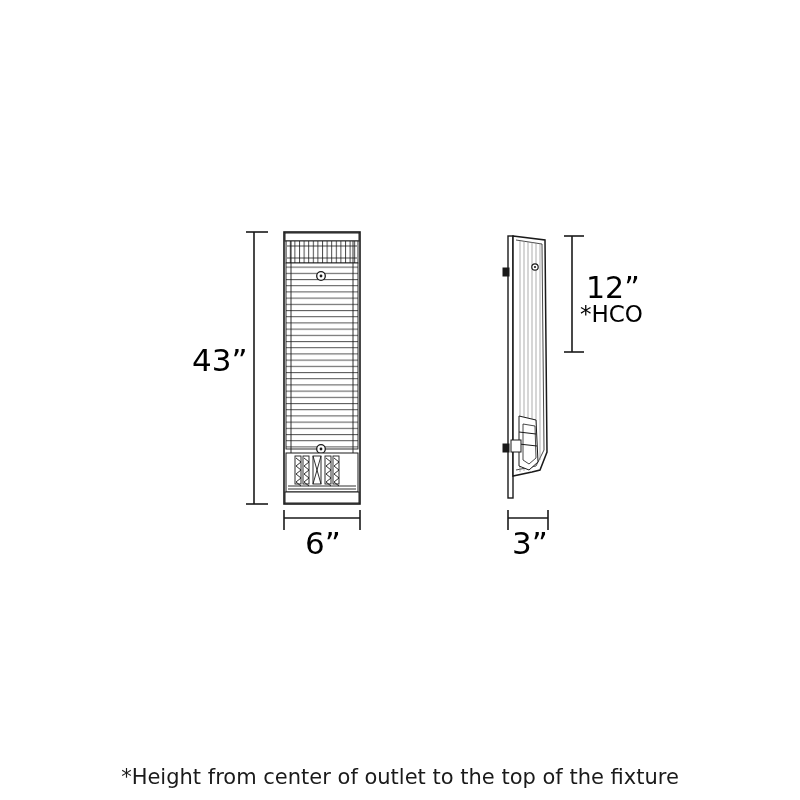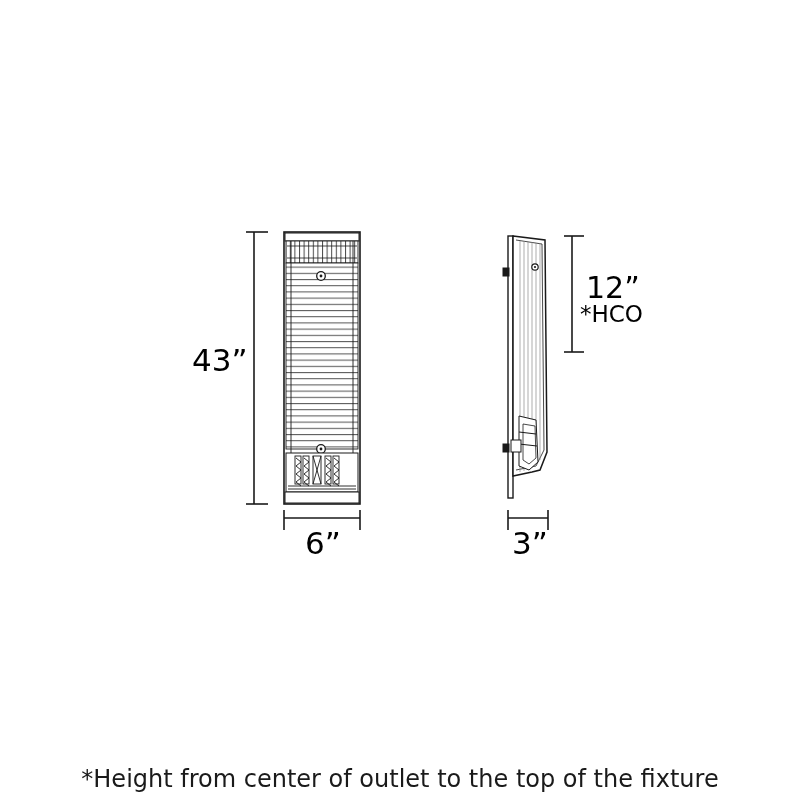--- a/index.html
+++ b/index.html
@@ -59,7 +59,7 @@
     top: 765px;
     width: 800px;
     text-align: center;
-    font-size: 24px;
+    font-size: 21px;
     font-family: "DejaVu Sans", sans-serif;
     color: #1a1a1a;
   }

